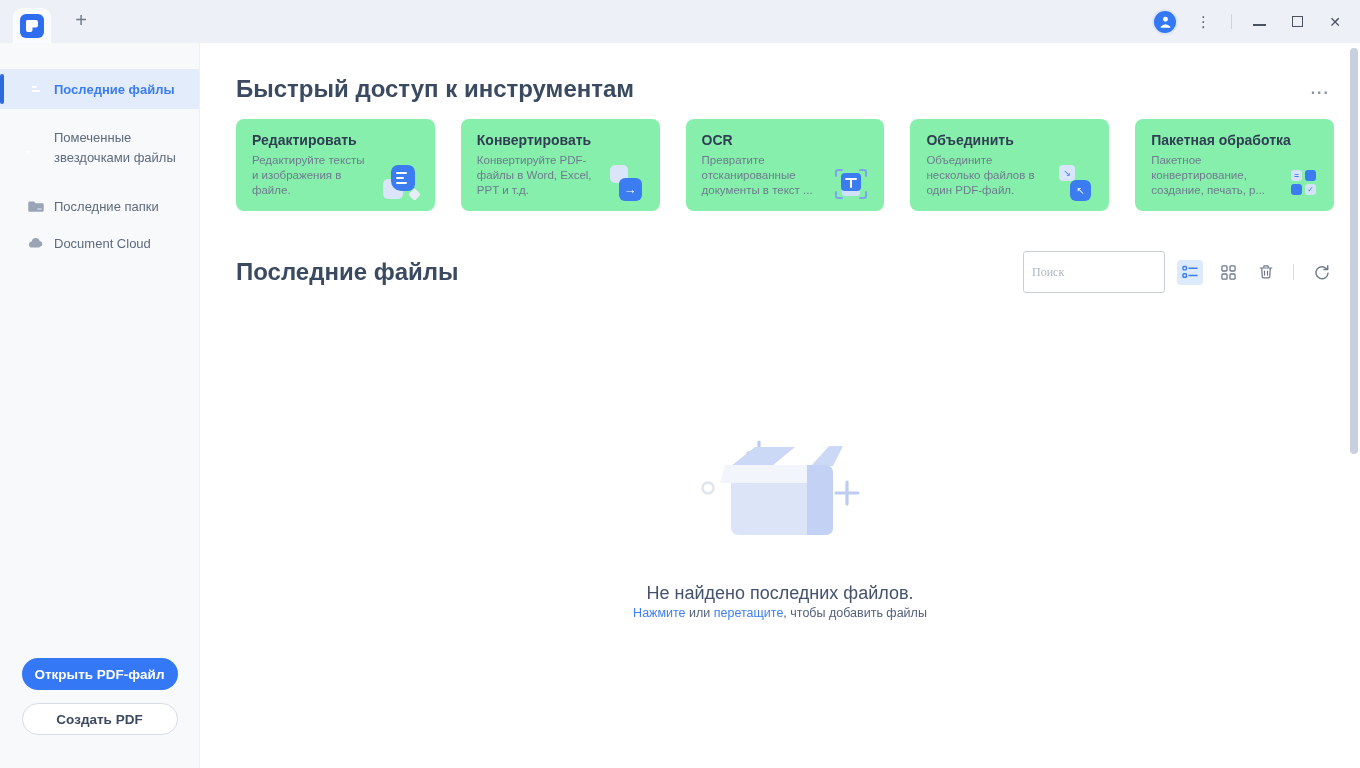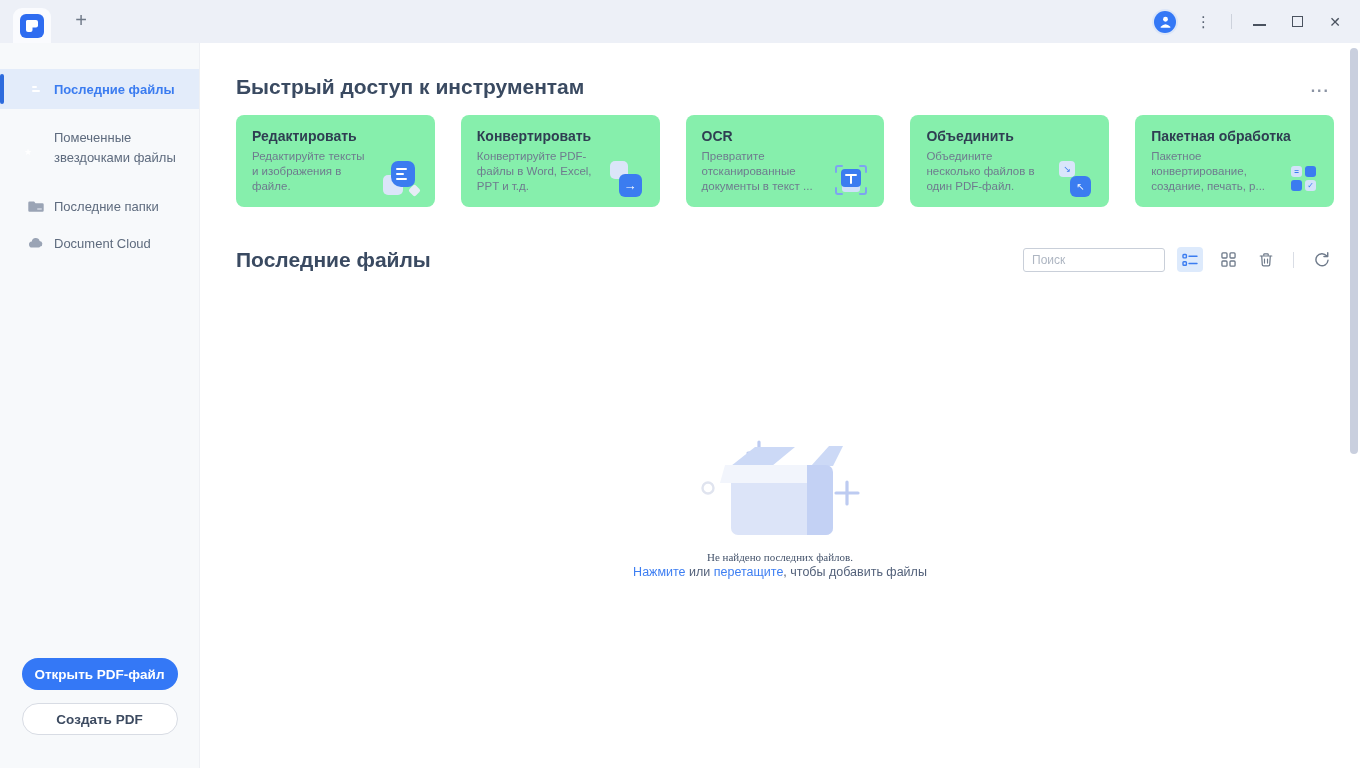--- a/index.html
+++ b/index.html
@@ -58,7 +58,7 @@
   
   .main { flex:1; background:#fff; position:relative; padding:0 26px 0 36px; }
   .qa-header { margin-top:32px; display:flex; align-items:center; justify-content:space-between; }
-  h1.section { font-size:21px; font-weight:700; color:#3a4a61; }
+  h1.section { font-size:24px; font-weight:700; color:#3a4a61; }
   .more-dots { color:#8a93a3; font-size:16px; font-weight:700; letter-spacing:2px; cursor:pointer; line-height:0.4; padding:4px; }
 
   .cards { display:flex; gap:26px; margin-top:16px; }

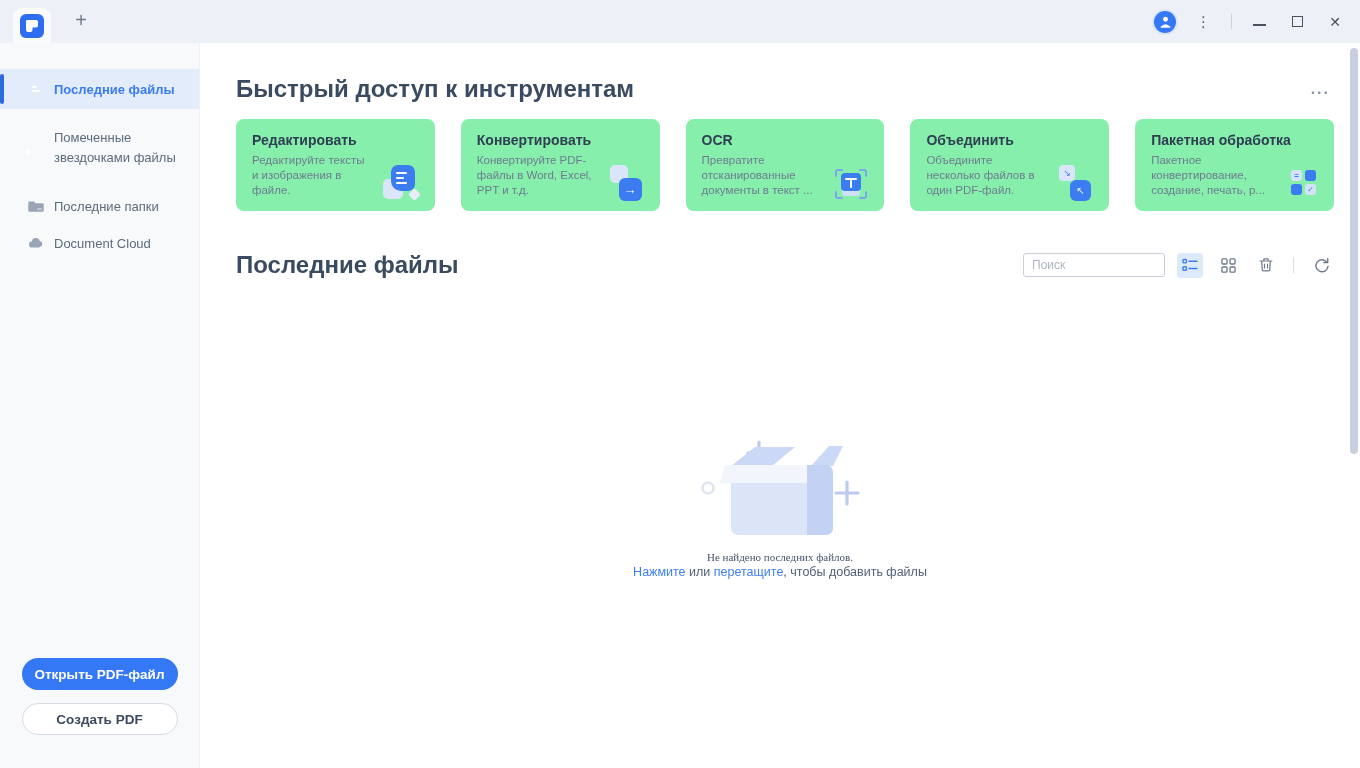--- a/index.html
+++ b/index.html
@@ -92,8 +92,8 @@
   
   .recent-row { margin-top:40px; display:flex; align-items:center; justify-content:space-between; }
   .recent-tools { display:flex; align-items:center; gap:12px; }
-  .search-box { width:142px; height:24px; border:1px solid #c9cfd9; border-radius:3px; background:#fff;
-    font-size:12px; color:#445065; padding:0 8px; outline:none; font-family:Liberation Sans, sans-serif; }
+  .search-box { width:142px; height:42px; border:1px solid #c9cfd9; border-radius:3px; background:#fff;
+    font-size:12px; color:#445065; padding:0 8px; outline:none; font-family:Liberation Serif, serif; }
   .search-box::placeholder { color:#aeb6c2; }
   .tool-btn { width:26px; height:25px; border-radius:4px; display:flex; align-items:center;
     justify-content:center; cursor:pointer; }

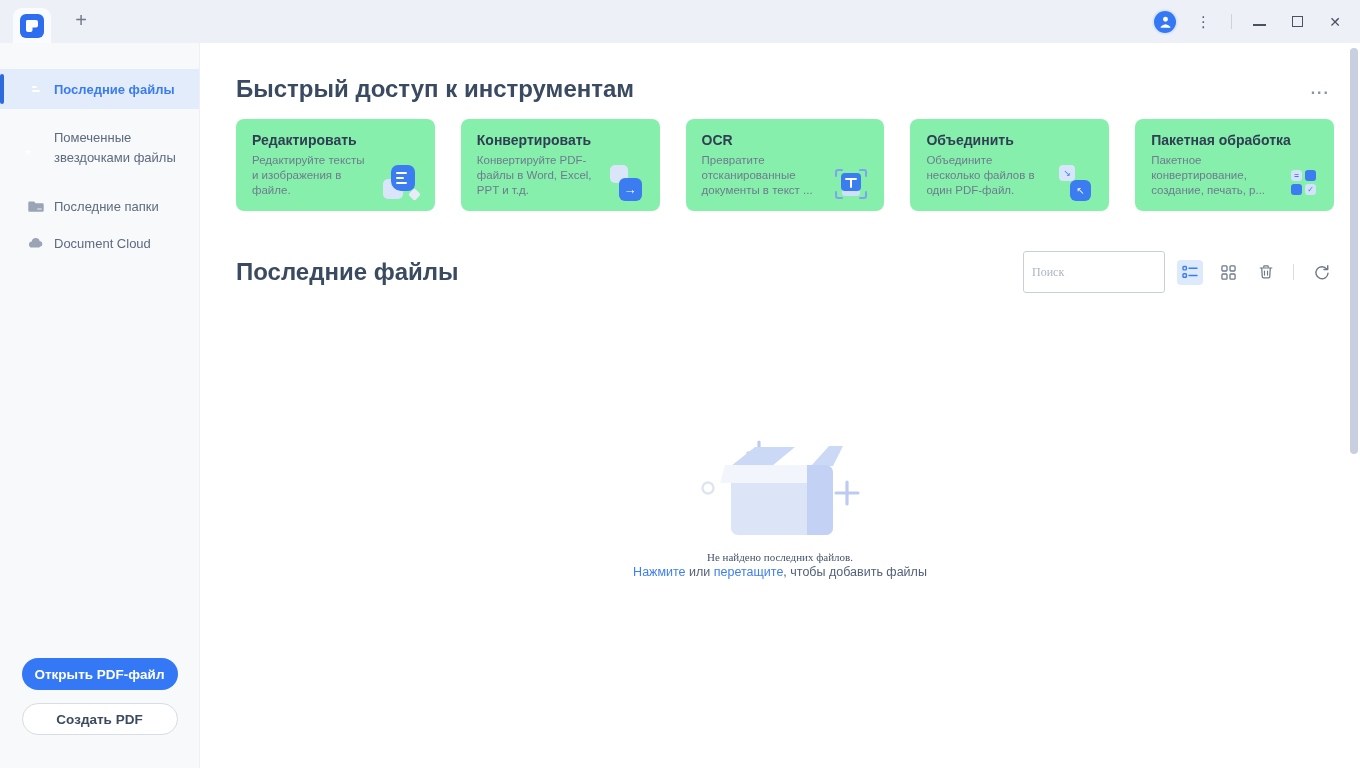--- a/index.html
+++ b/index.html
@@ -103,7 +103,7 @@
   
   .empty { position:absolute; top:392px; left:0; right:0; text-align:center; }
   .empty-illustration { display:inline-block; }
-  .empty-msg { font-size:11px; color:#44536b;font-family:Liberation Serif, serif; }
+  .empty-msg { margin-top:32px; font-size:18px; color:#44536b; }
   .empty-hint { margin-top:2px; font-size:12.5px; color:#53617a; }
   .empty-hint a { color:#3d7ef2; text-decoration:none; cursor:pointer; }
 

